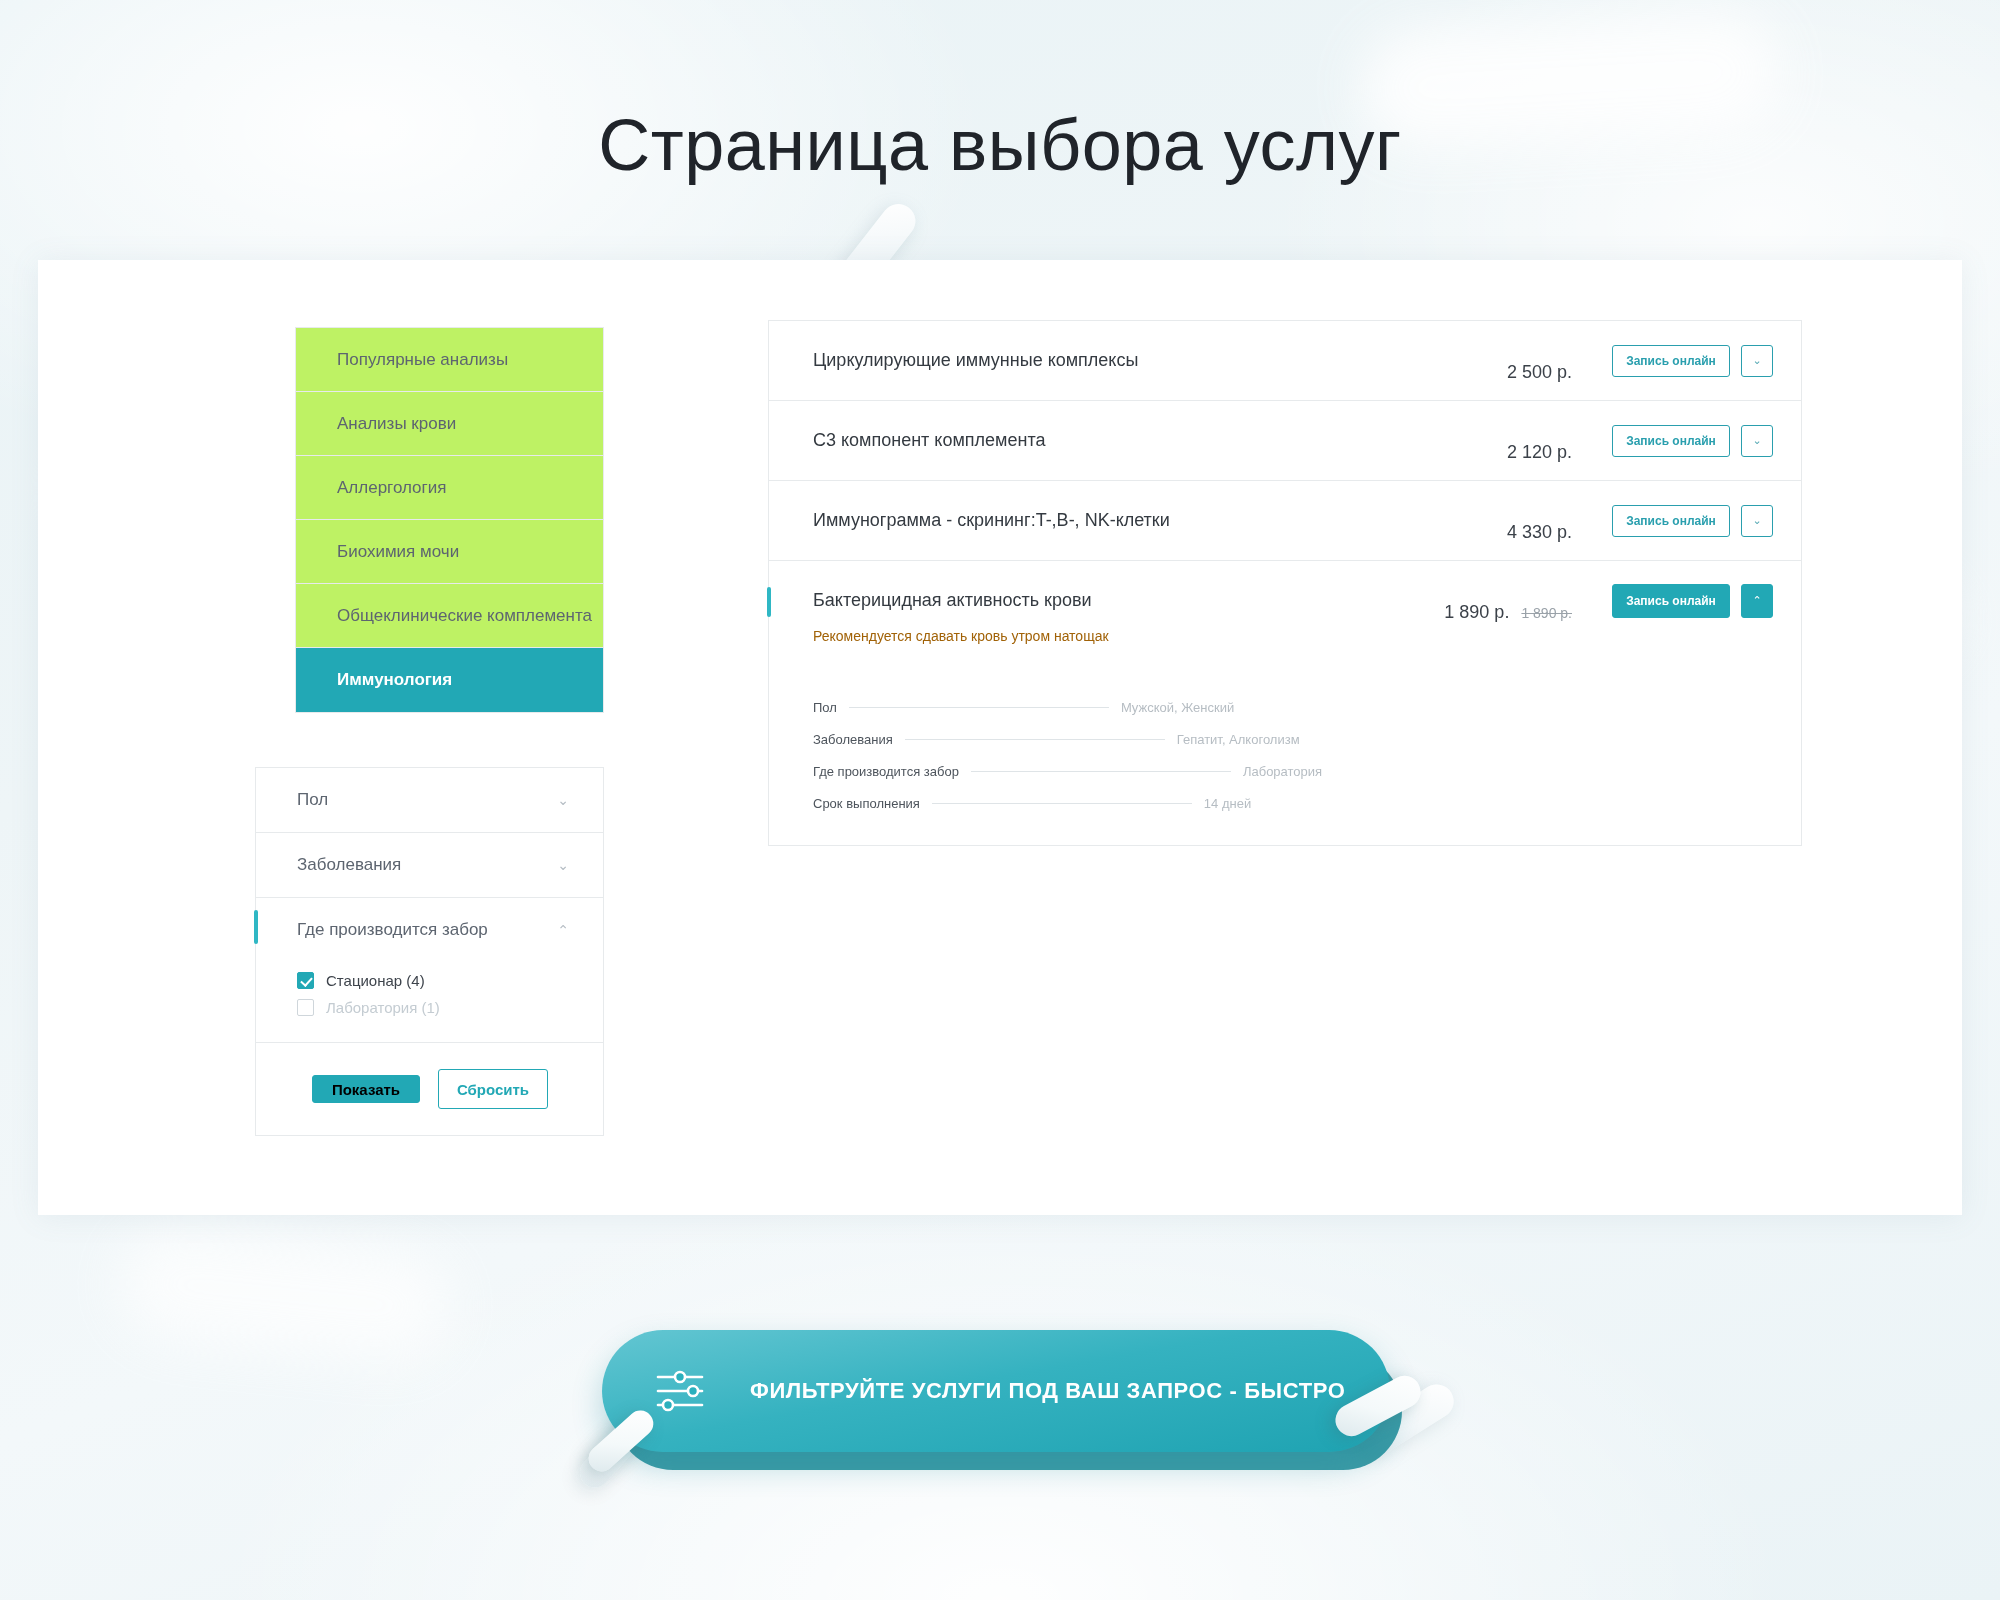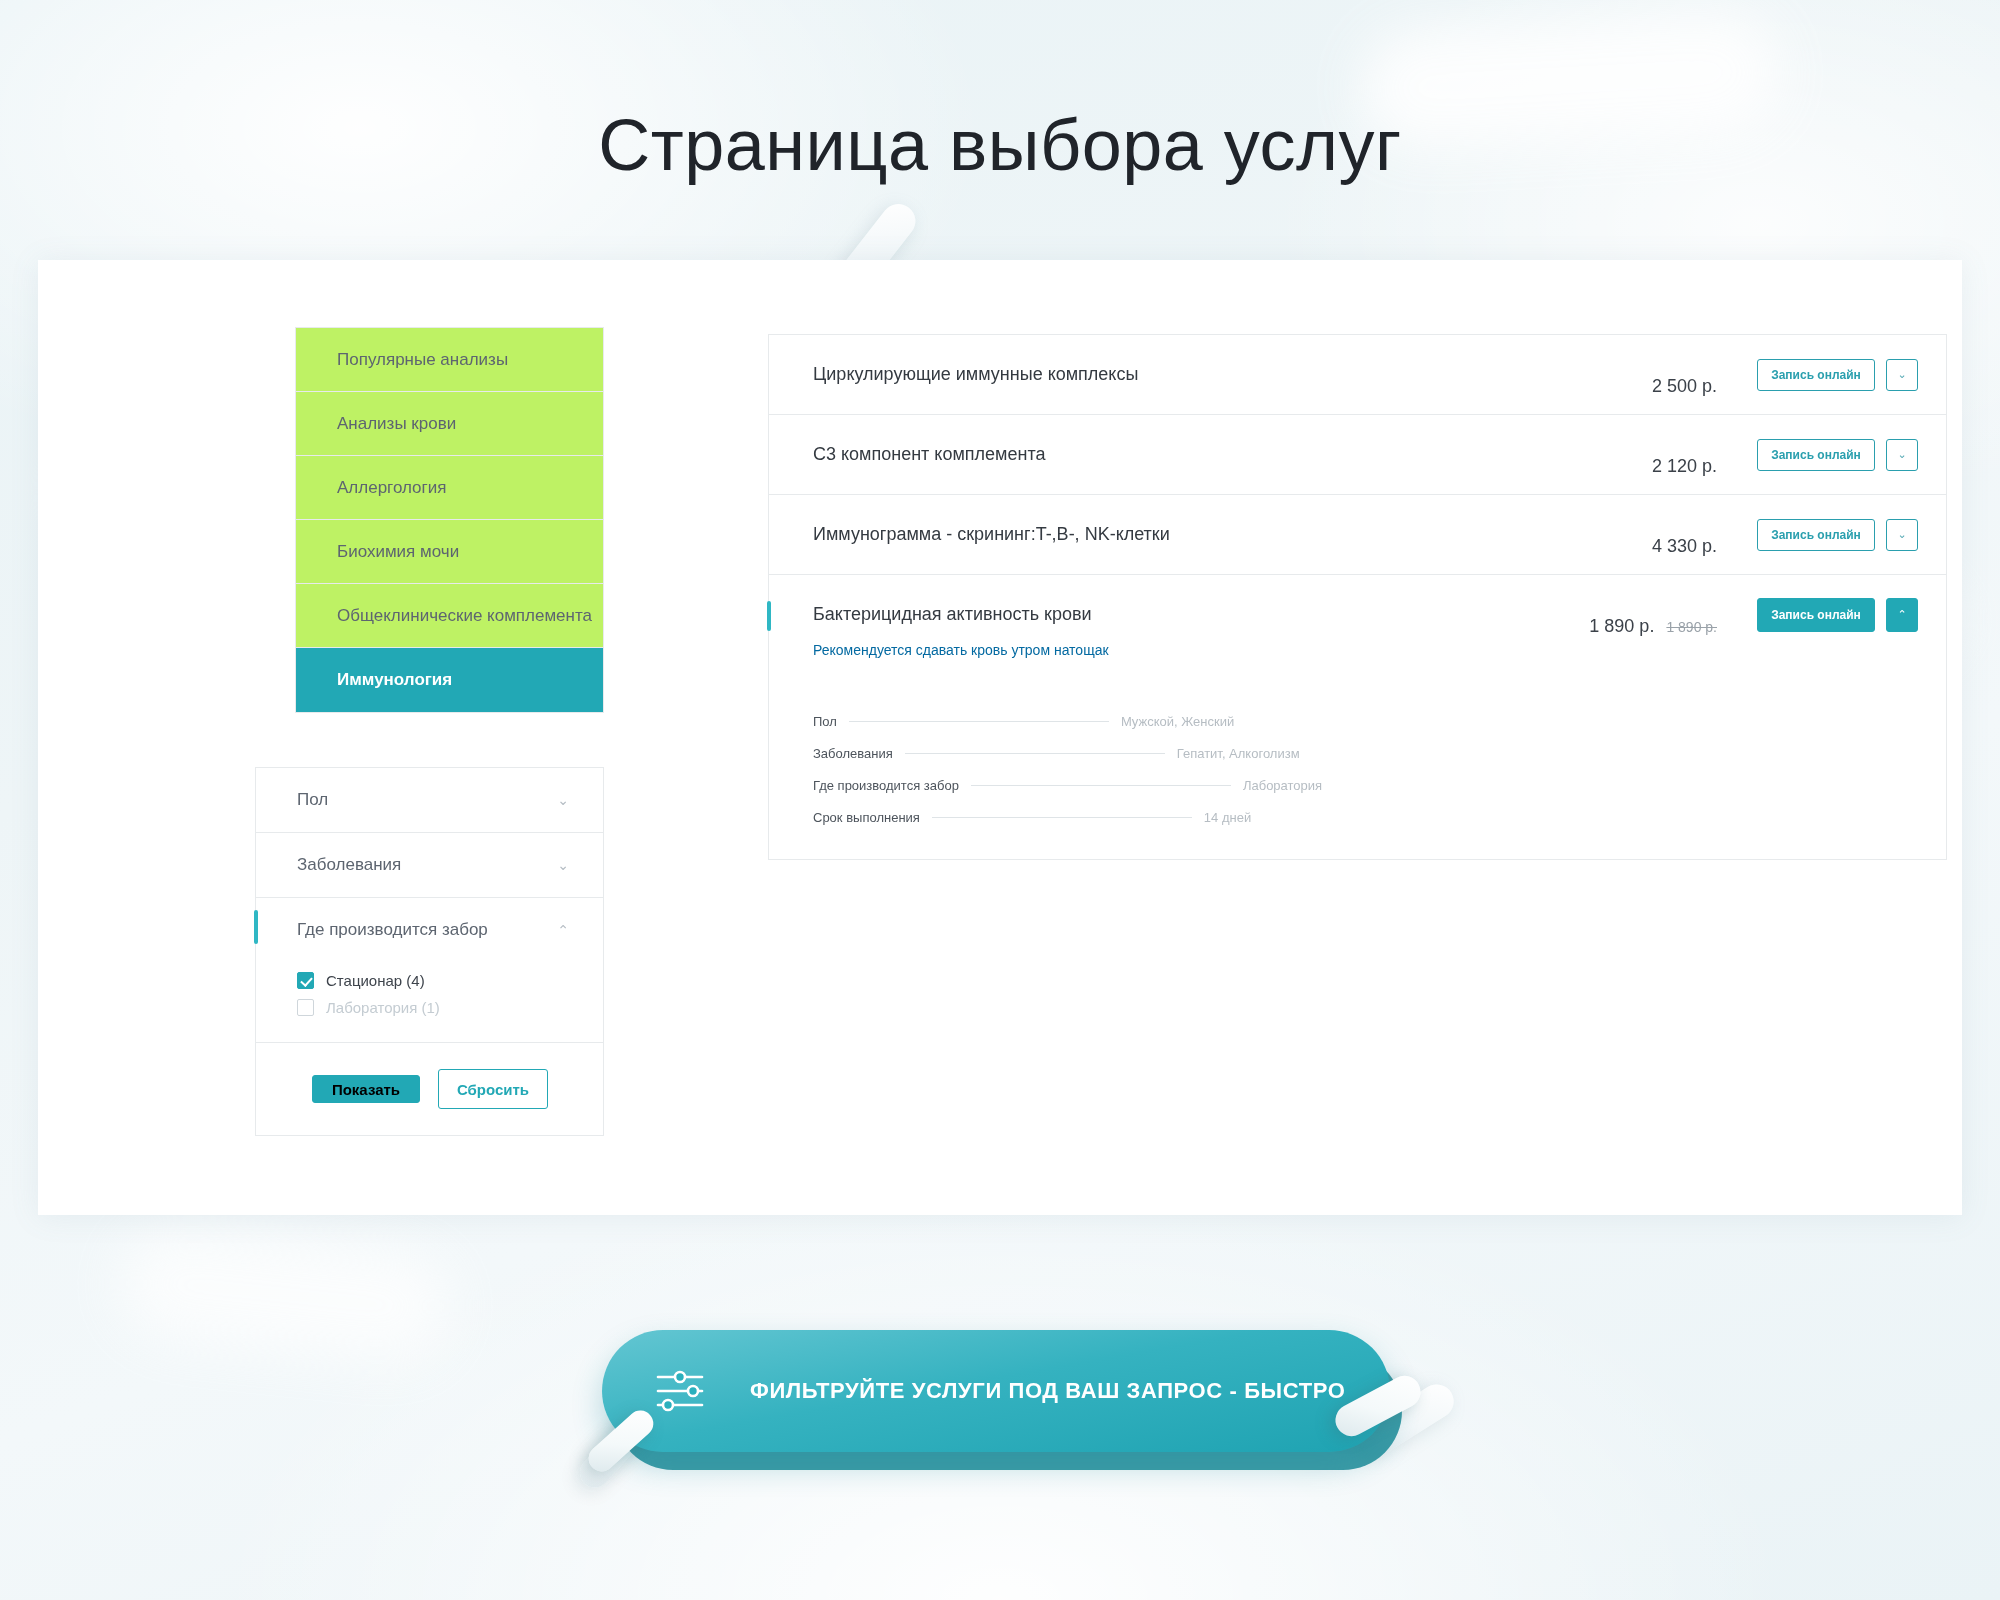--- a/index.html
+++ b/index.html
@@ -207,8 +207,8 @@
   .services {
     position: absolute;
     left: 730px;
-    top: 74px;
-    width: 1179px;
+    top: 60px;
+    width: 1034px;
     border: 1px solid #e7eaec;
     background: #ffffff;
   }

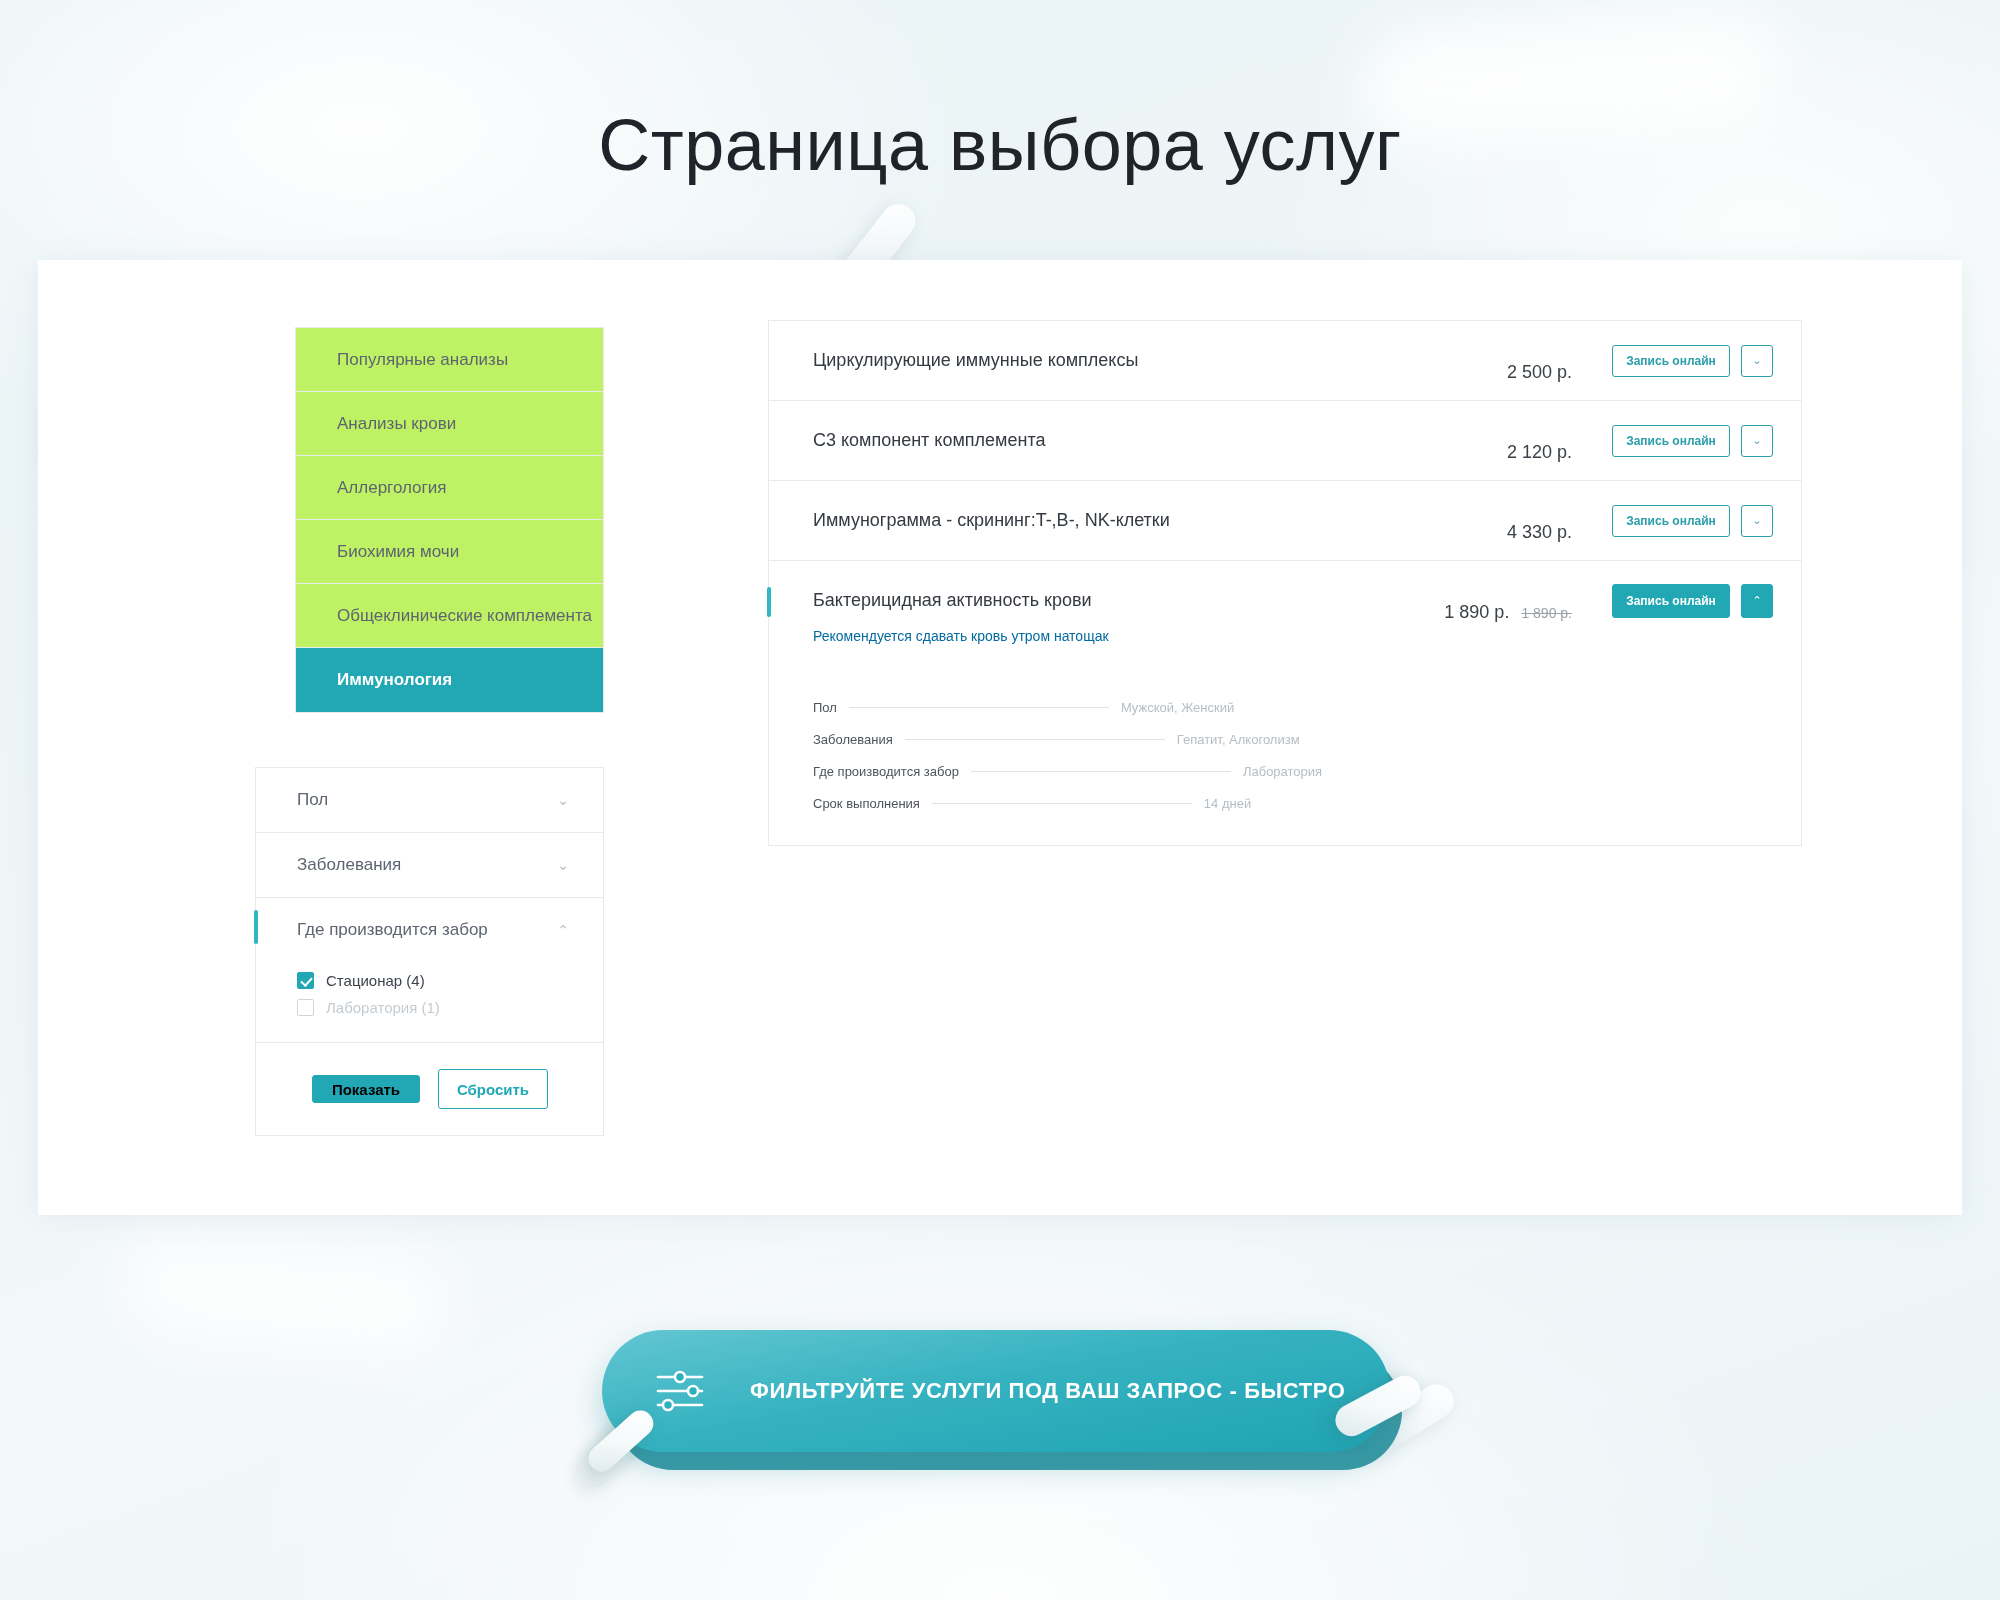--- a/index.html
+++ b/index.html
@@ -302,7 +302,7 @@
   .srv-detail { padding: 0 44px 34px 44px; }
   .srv-note {
     font-size: 14px;
-    color: #0369a1;
+    color: #a16207;
     margin-top: -12px;
     margin-bottom: 56px;
   }

